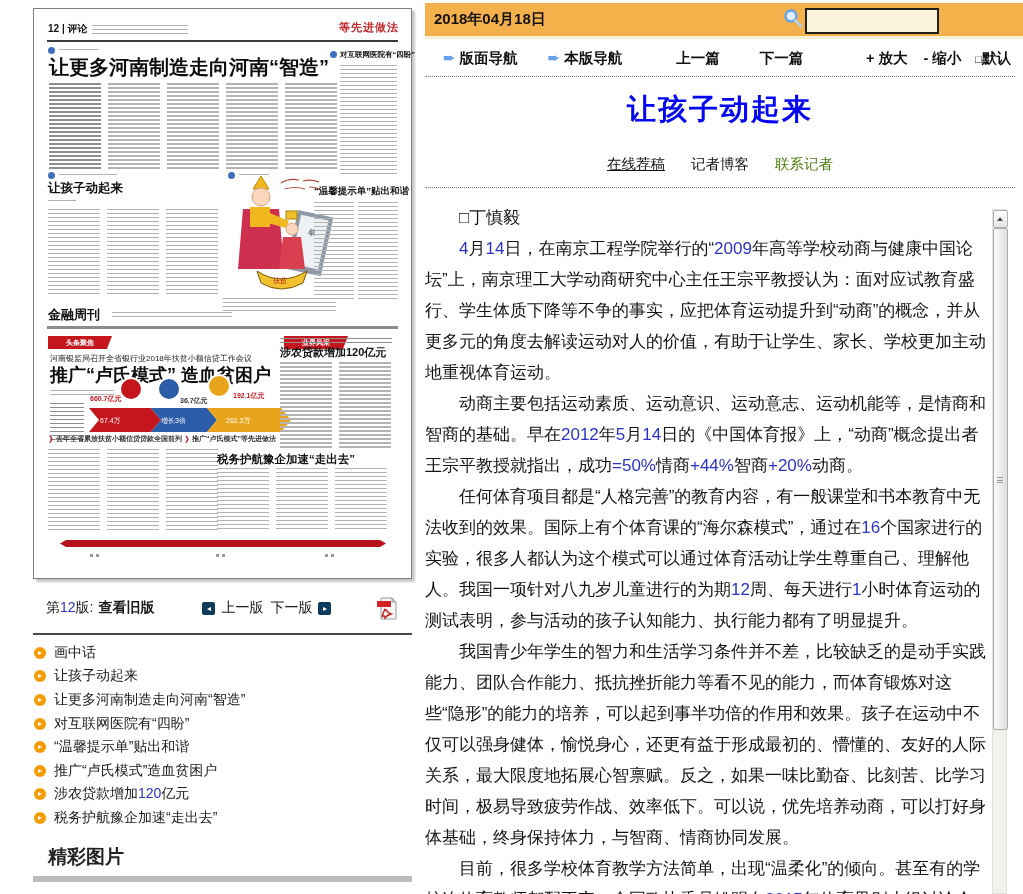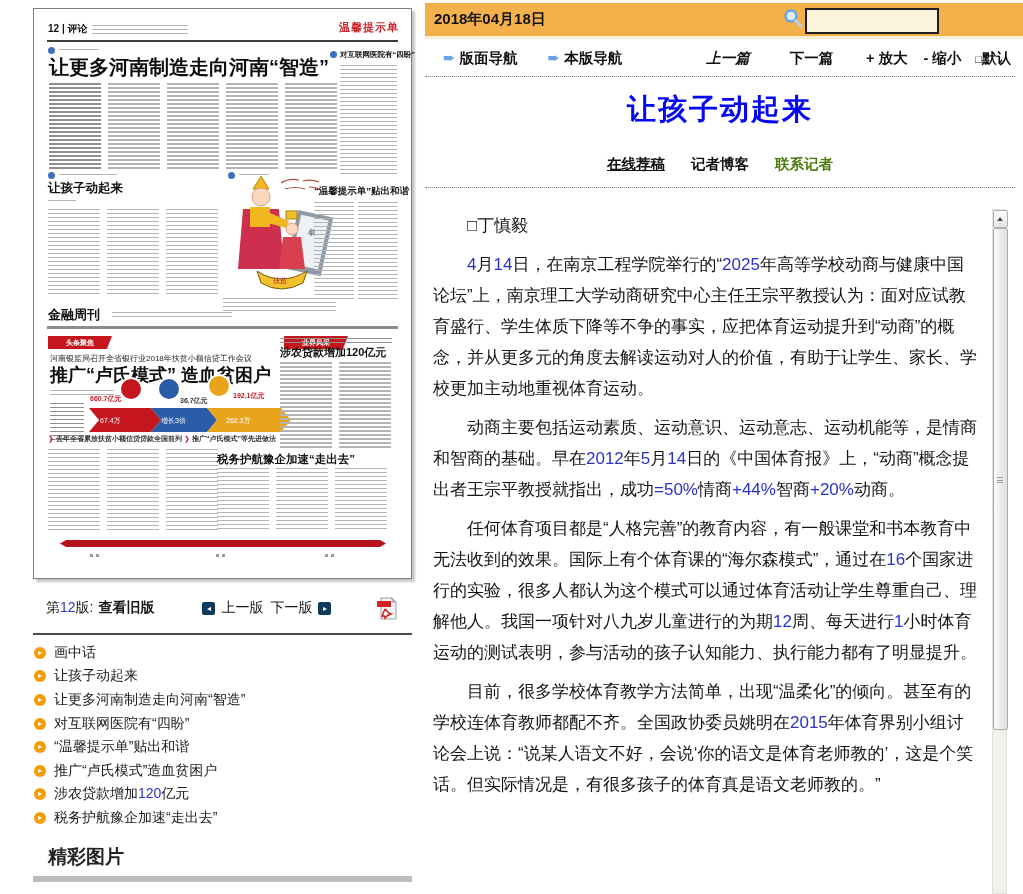--- a/index.html
+++ b/index.html
@@ -83,7 +83,7 @@
 <div class="paper-box">
   <div class="pm" style="left:14px;top:13px;font-size:10px;font-weight:bold;">12 | 评论</div>
   <div class="st" style="left:58px;top:16px;width:96px;height:10px;"></div>
-  <div class="pm" style="right:12px;top:11px;font-size:11px;font-weight:bold;color:#c3272b;letter-spacing:1px;">温馨提示单</div>
+  <div class="pm" style="right:12px;top:11px;font-size:11px;font-weight:bold;color:#c3272b;letter-spacing:1px;">等先进做法</div>
   <div class="pm-rule" style="left:13px;top:31px;width:351px;height:2px;"></div>
 
   <div class="kdot" style="left:14px;top:38px;"></div>

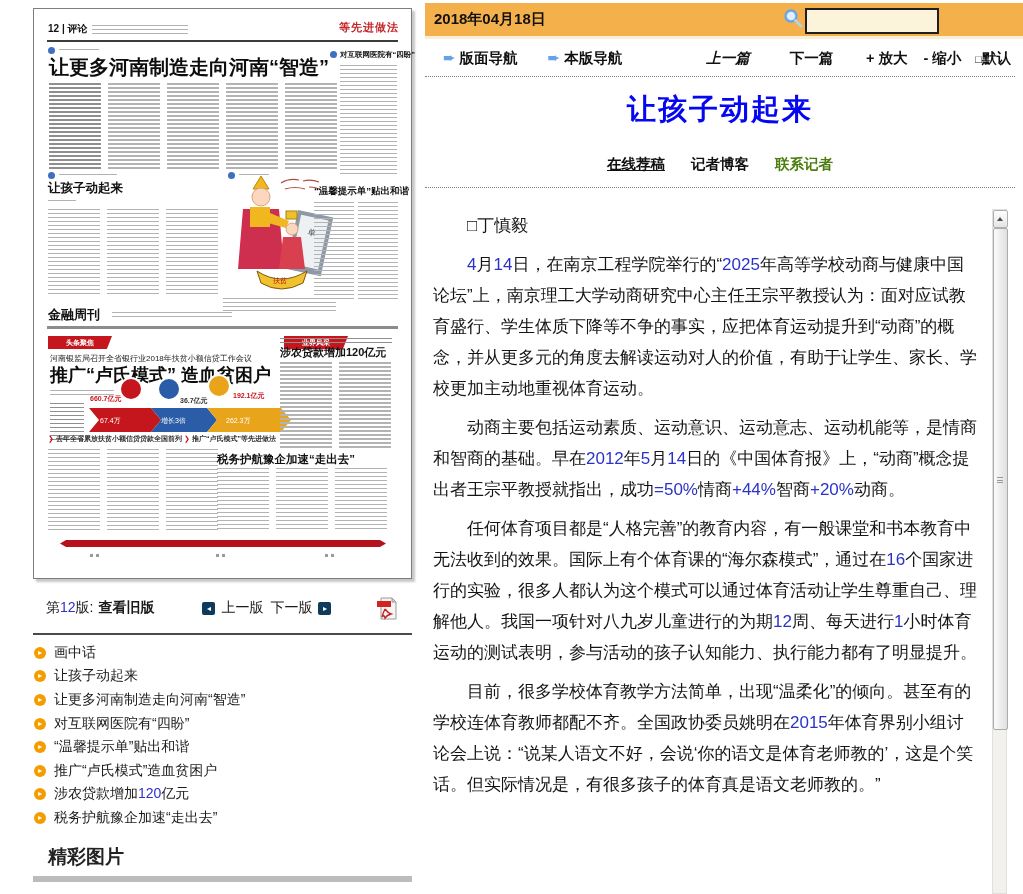--- a/index.html
+++ b/index.html
@@ -259,7 +259,7 @@
   <span class="lbl">版面导航</span>
   <span class="navarrow" style="margin-left:30px;">➨</span>
   <span class="lbl">本版导航</span>
-  <span class="lbl" style="margin-left:84px;font-style:italic;">上一篇</span>
+  <span class="lbl" style="margin-left:54px;">上一篇</span>
   <span class="lbl" style="margin-left:40px;">下一篇</span>
   <span style="flex:1;"></span>
   <span class="lbl"><span>+</span> <span>放大</span></span>

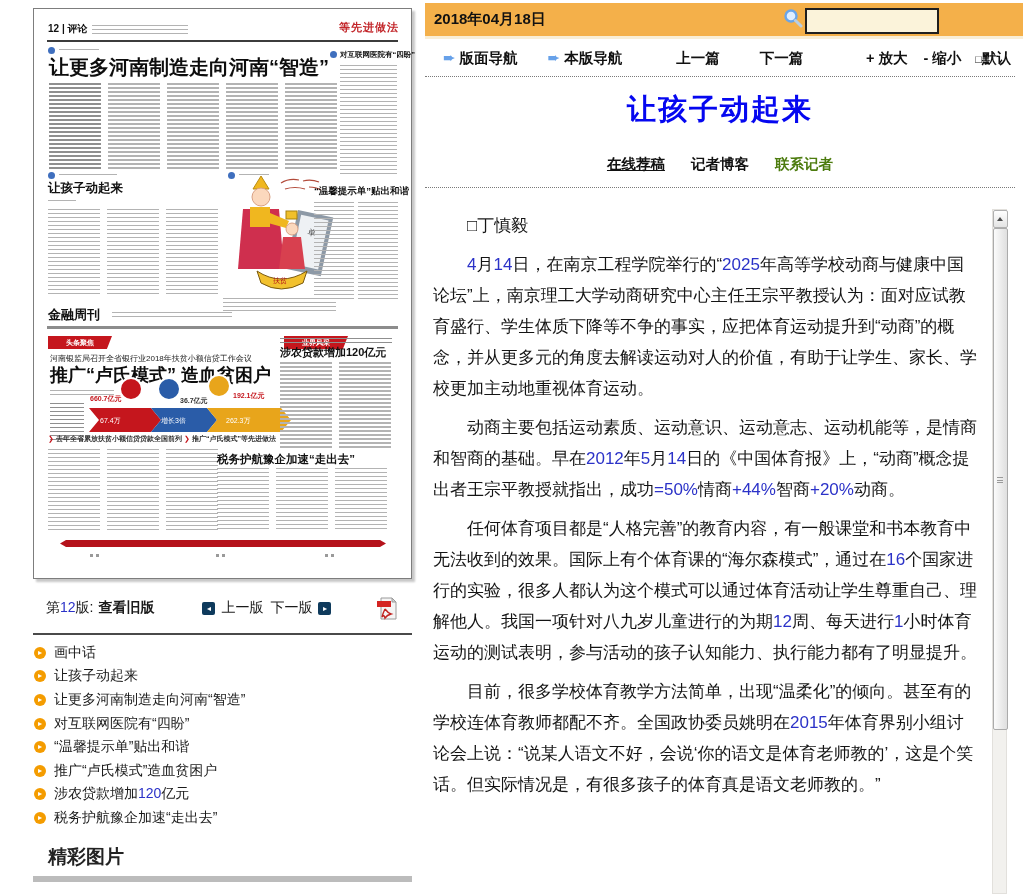--- a/index.html
+++ b/index.html
@@ -59,7 +59,7 @@
   .art-title{position:absolute;left:425px;top:90px;width:590px;text-align:center;
              font-size:29px;font-weight:bold;color:#0507f0;letter-spacing:2px;}
   .links-row{position:absolute;left:425px;top:155px;width:590px;text-align:center;font-size:14.5px;}
-  .links-row span{margin:0 11px;cursor:pointer;font-weight:bold;}
+  .links-row span{margin:0 11px;cursor:pointer;}
   .lnk-u{text-decoration:underline;}
   .lnk-red{color:#4d7c0f;}
   .article{position:absolute;left:425px;top:202px;width:563px;font-size:17px;line-height:31px;color:#141414;}

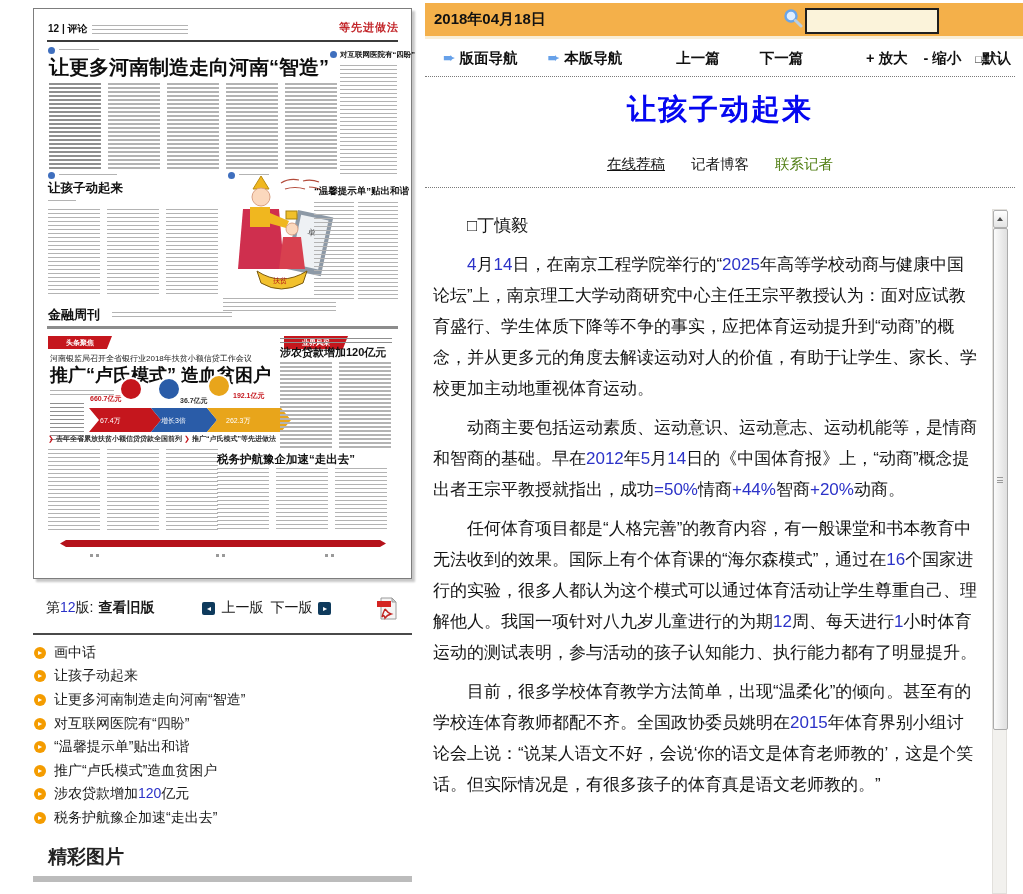--- a/index.html
+++ b/index.html
@@ -63,7 +63,7 @@
   .lnk-u{text-decoration:underline;}
   .lnk-red{color:#4d7c0f;}
   .article{position:absolute;left:425px;top:202px;width:563px;font-size:17px;line-height:31px;color:#141414;}
-  .article p{margin:8px;text-indent:2em;}
+  .article p{margin:0;text-indent:2em;}
 
   
   .sbar{position:absolute;left:992px;top:209px;width:15px;height:685px;background:#f2f1ee;border:1px solid #e2e0dc;box-sizing:border-box;}

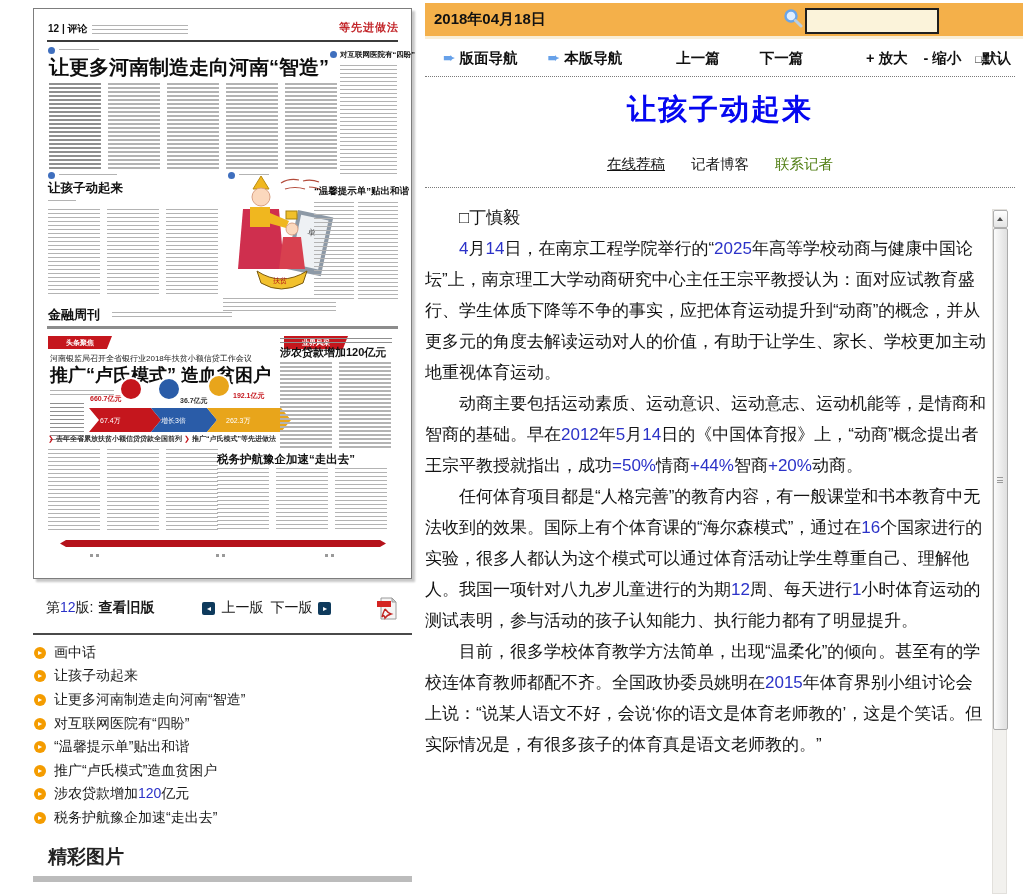--- a/index.html
+++ b/index.html
@@ -281,7 +281,7 @@
 
 <div class="article">
   <p>□丁慎毅</p>
-  <p><span class="num">4</span>月<span class="num">14</span>日，在南京工程学院举行的“<span class="num">2025</span>年高等学校动商与健康中国论坛”上，南京理工大学动商研究中心主任王宗平教授认为：面对应试教育盛行、学生体质下降等不争的事实，应把体育运动提升到“动商”的概念，并从更多元的角度去解读运动对人的价值，有助于让学生、家长、学校更加主动地重视体育运动。</p>
+  <p><span class="num">4</span>月<span class="num">14</span>日，在南京工程学院举行的“<span class="num">2009</span>年高等学校动商与健康中国论坛”上，南京理工大学动商研究中心主任王宗平教授认为：面对应试教育盛行、学生体质下降等不争的事实，应把体育运动提升到“动商”的概念，并从更多元的角度去解读运动对人的价值，有助于让学生、家长、学校更加主动地重视体育运动。</p>
   <p>动商主要包括运动素质、运动意识、运动意志、运动机能等，是情商和智商的基础。早在<span class="num">2012</span>年<span class="num">5</span>月<span class="num">14</span>日的《中国体育报》上，“动商”概念提出者王宗平教授就指出，成功<span class="num">=</span><span class="num">50%</span>情商<span class="num">+</span><span class="num">44%</span>智商<span class="num">+</span><span class="num">20%</span>动商。</p>
   <p>任何体育项目都是“人格完善”的教育内容，有一般课堂和书本教育中无法收到的效果。国际上有个体育课的“海尔森模式”，通过在<span class="num">16</span>个国家进行的实验，很多人都认为这个模式可以通过体育活动让学生尊重自己、理解他人。我国一项针对八九岁儿童进行的为期<span class="num">12</span>周、每天进行<span class="num">1</span>小时体育运动的测试表明，参与活动的孩子认知能力、执行能力都有了明显提升。</p>
   <p>目前，很多学校体育教学方法简单，出现“温柔化”的倾向。甚至有的学校连体育教师都配不齐。全国政协委员姚明在<span class="num">2015</span>年体育界别小组讨论会上说：“说某人语文不好，会说‘你的语文是体育老师教的’，这是个笑话。但实际情况是，有很多孩子的体育真是语文老师教的。”</p>

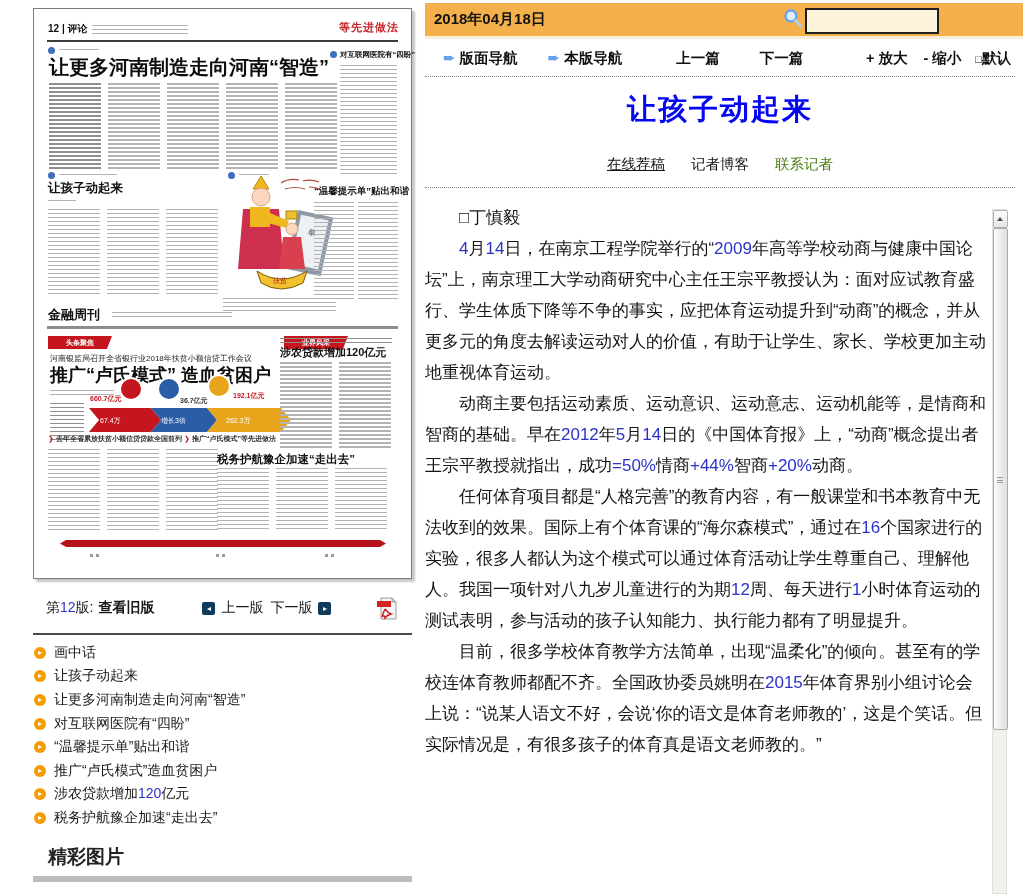--- a/index.html
+++ b/index.html
@@ -284,6 +284,7 @@
   <p><span class="num">4</span>月<span class="num">14</span>日，在南京工程学院举行的“<span class="num">2009</span>年高等学校动商与健康中国论坛”上，南京理工大学动商研究中心主任王宗平教授认为：面对应试教育盛行、学生体质下降等不争的事实，应把体育运动提升到“动商”的概念，并从更多元的角度去解读运动对人的价值，有助于让学生、家长、学校更加主动地重视体育运动。</p>
   <p>动商主要包括运动素质、运动意识、运动意志、运动机能等，是情商和智商的基础。早在<span class="num">2012</span>年<span class="num">5</span>月<span class="num">14</span>日的《中国体育报》上，“动商”概念提出者王宗平教授就指出，成功<span class="num">=</span><span class="num">50%</span>情商<span class="num">+</span><span class="num">44%</span>智商<span class="num">+</span><span class="num">20%</span>动商。</p>
   <p>任何体育项目都是“人格完善”的教育内容，有一般课堂和书本教育中无法收到的效果。国际上有个体育课的“海尔森模式”，通过在<span class="num">16</span>个国家进行的实验，很多人都认为这个模式可以通过体育活动让学生尊重自己、理解他人。我国一项针对八九岁儿童进行的为期<span class="num">12</span>周、每天进行<span class="num">1</span>小时体育运动的测试表明，参与活动的孩子认知能力、执行能力都有了明显提升。</p>
+  <p>我国青少年学生的智力和生活学习条件并不差，比较缺乏的是动手实践能力、团队合作能力、抵抗挫折能力等看不见的能力，而体育锻炼对这些“隐形”的能力的培养，可以起到事半功倍的作用和效果。孩子在运动中不仅可以强身健体，愉悦身心，还更有益于形成最初的、懵懂的、友好的人际关系，最大限度地拓展心智禀赋。反之，如果一味比勤奋、比刻苦、比学习时间，极易导致疲劳作战、效率低下。可以说，优先培养动商，可以打好身体基础，终身保持体力，与智商、情商协同发展。</p>
   <p>目前，很多学校体育教学方法简单，出现“温柔化”的倾向。甚至有的学校连体育教师都配不齐。全国政协委员姚明在<span class="num">2015</span>年体育界别小组讨论会上说：“说某人语文不好，会说‘你的语文是体育老师教的’，这是个笑话。但实际情况是，有很多孩子的体育真是语文老师教的。”</p>
 </div>
 

